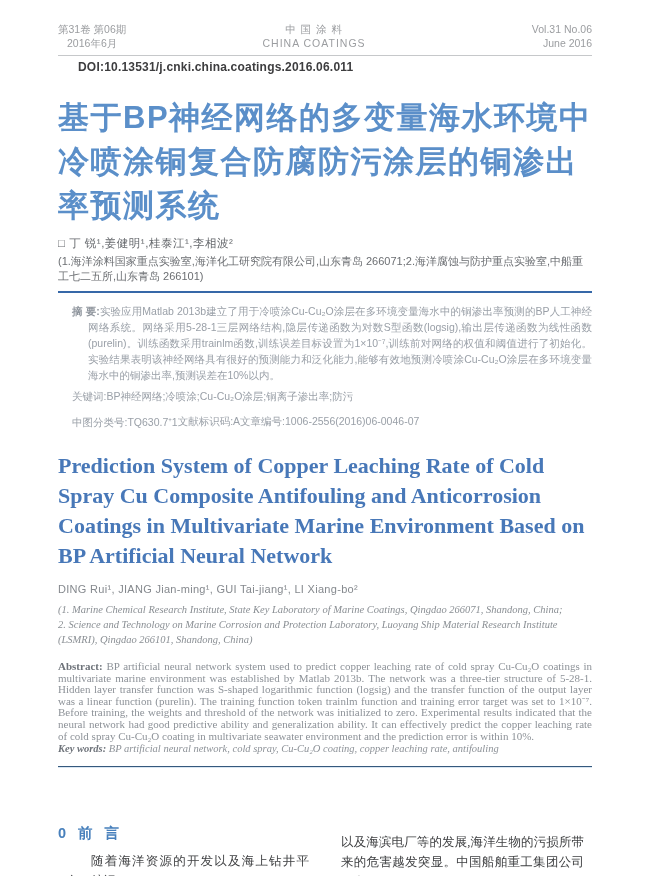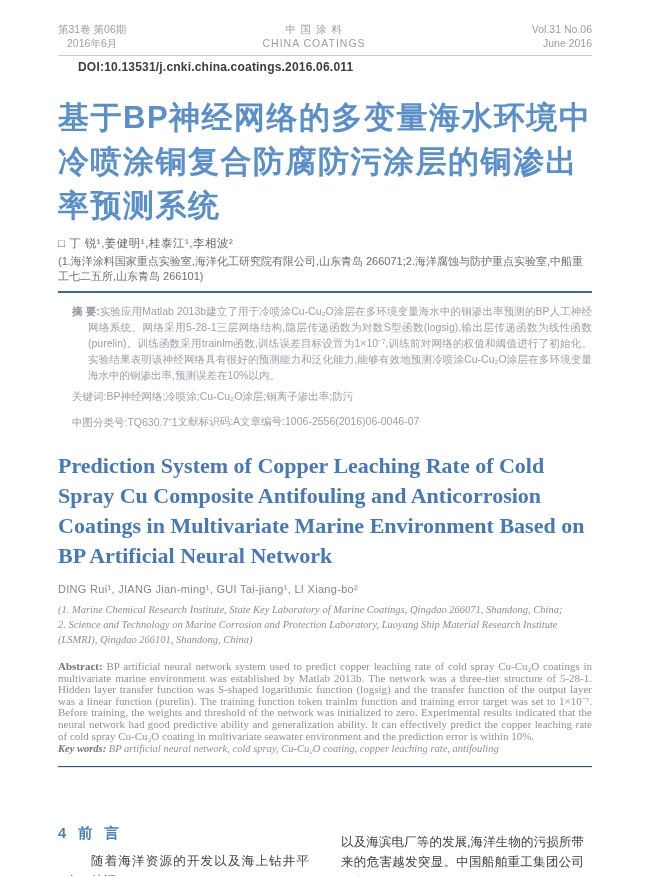--- a/index.html
+++ b/index.html
@@ -134,7 +134,7 @@
 
   <div class="columns">
     <div class="col">
-      <h3 class="section-heading">4  前  言</h3>
+      <h3 class="section-heading">0  前  言</h3>
       <p class="body-par indent">随着海洋资源的开发以及海上钻井平台、航运</p>
     </div>
     <div class="col">

